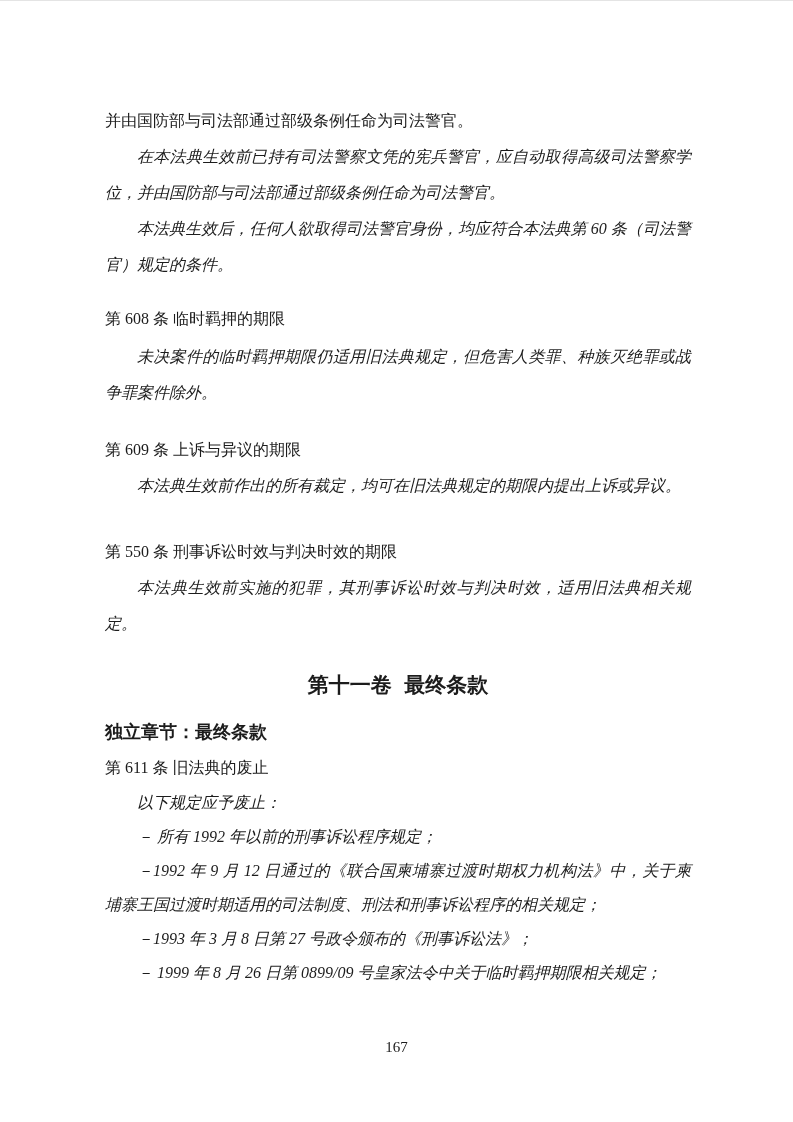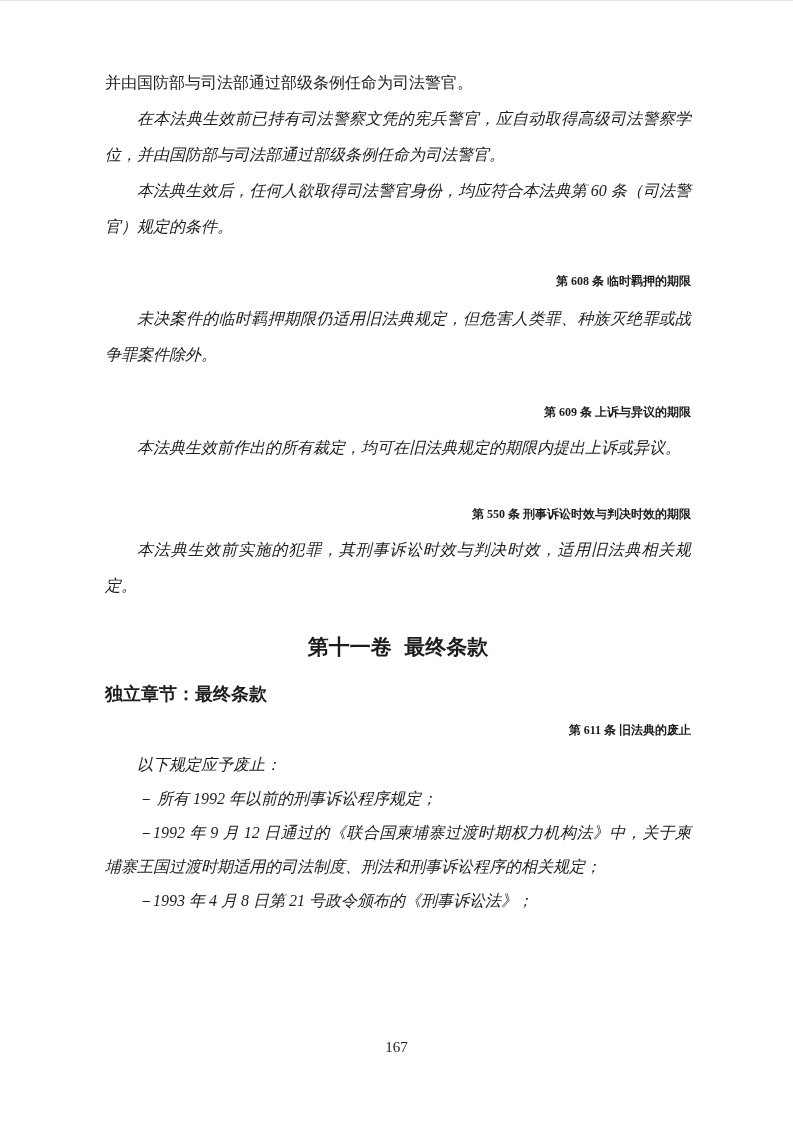--- a/index.html
+++ b/index.html
@@ -22,7 +22,7 @@
     left: 105px;
     width: 586px;
     top: 0;
-    padding-top: 64px;
+    padding-top: 102px;
     font-size: 16px;
     line-height: 36px;
     text-align: justify;

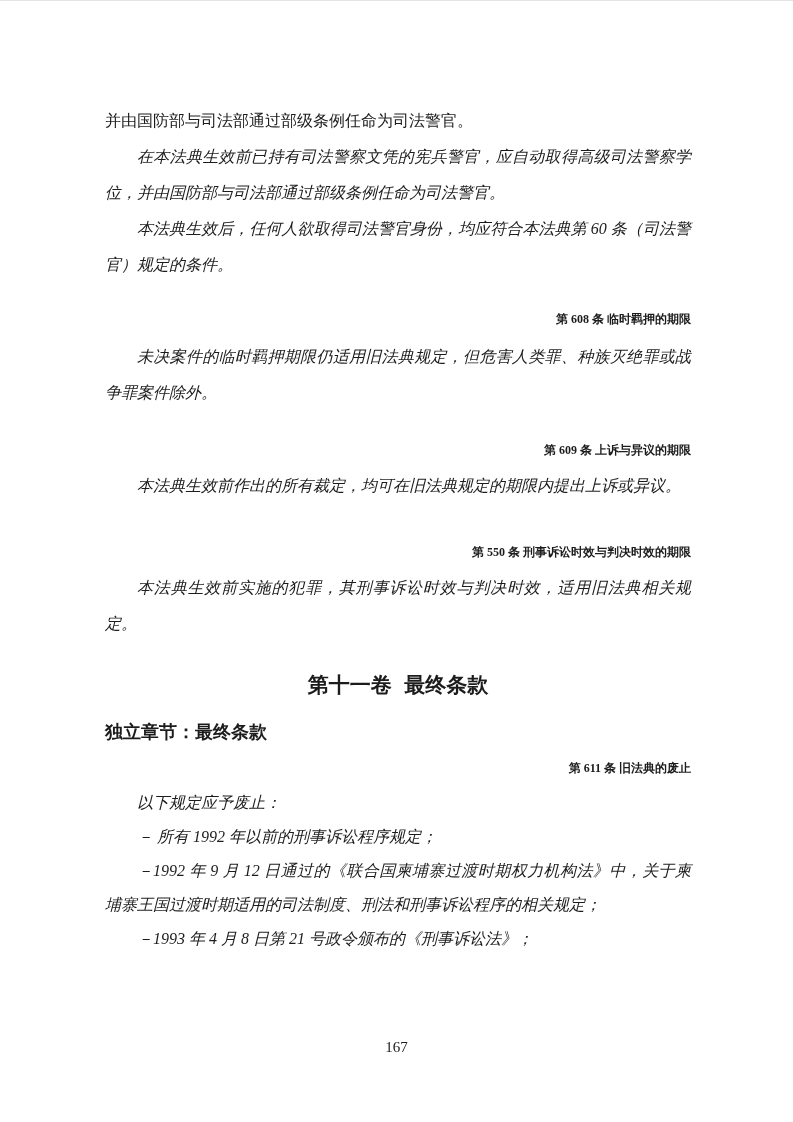--- a/index.html
+++ b/index.html
@@ -36,10 +36,10 @@
   }
   .article-heading {
     margin: 0;
-    font-size: 12px;
-    font-weight: bold;
+    font-size: 16px;
+    font-weight: normal;
     line-height: 36px;
-    text-align: right;
+    text-align: left;
   }
   .h-608 { margin-top: 18px; margin-bottom: 2px; }
   .h-609 { margin-top: 21px; }

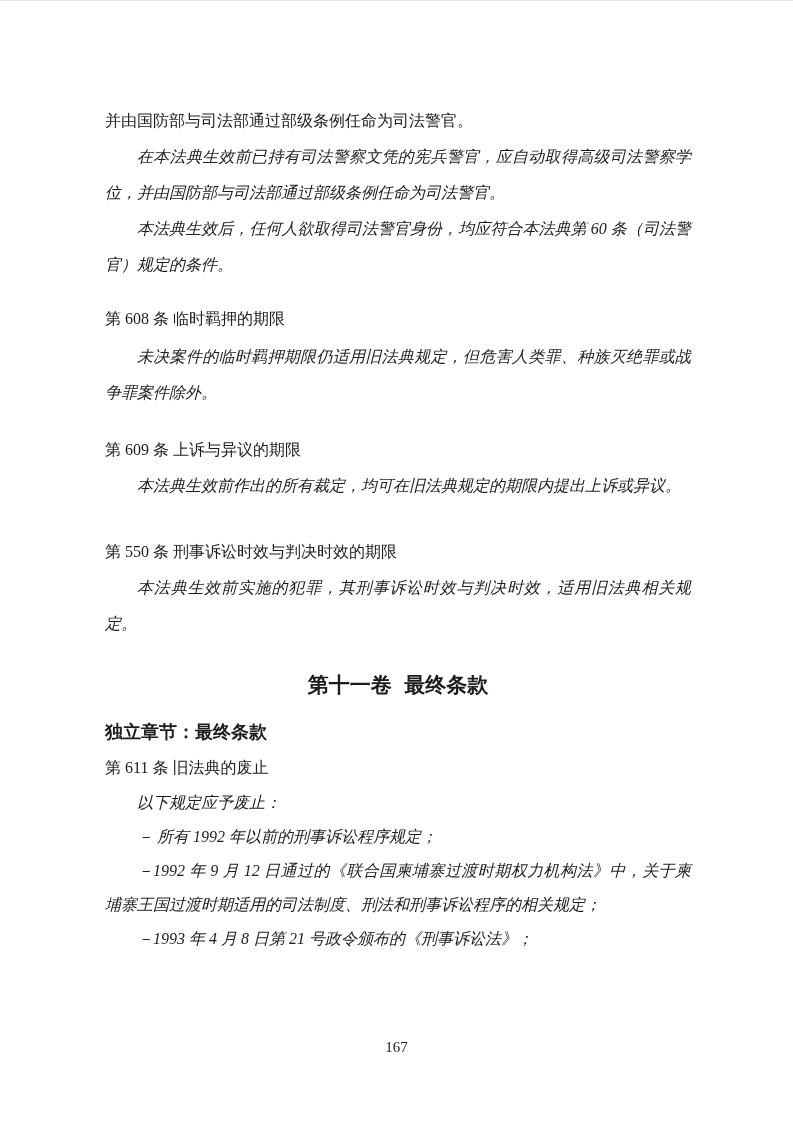--- a/index.html
+++ b/index.html
@@ -103,7 +103,7 @@
       <p class="indent">以下规定应予废止：</p>
       <p class="indent">－ 所有 1992 年以前的刑事诉讼程序规定；</p>
       <p class="indent">－1992 年 9 月 12 日通过的《联合国柬埔寨过渡时期权力机构法》中，关于柬埔寨王国过渡时期适用的司法制度、刑法和刑事诉讼程序的相关规定；</p>
-      <p class="indent">－1993 年 4 月 8 日第 21 号政令颁布的《刑事诉讼法》；</p>
+      <p class="indent">－1993 年 3 月 8 日第 27 号政令颁布的《刑事诉讼法》；</p>
     </div>
 
   </div>

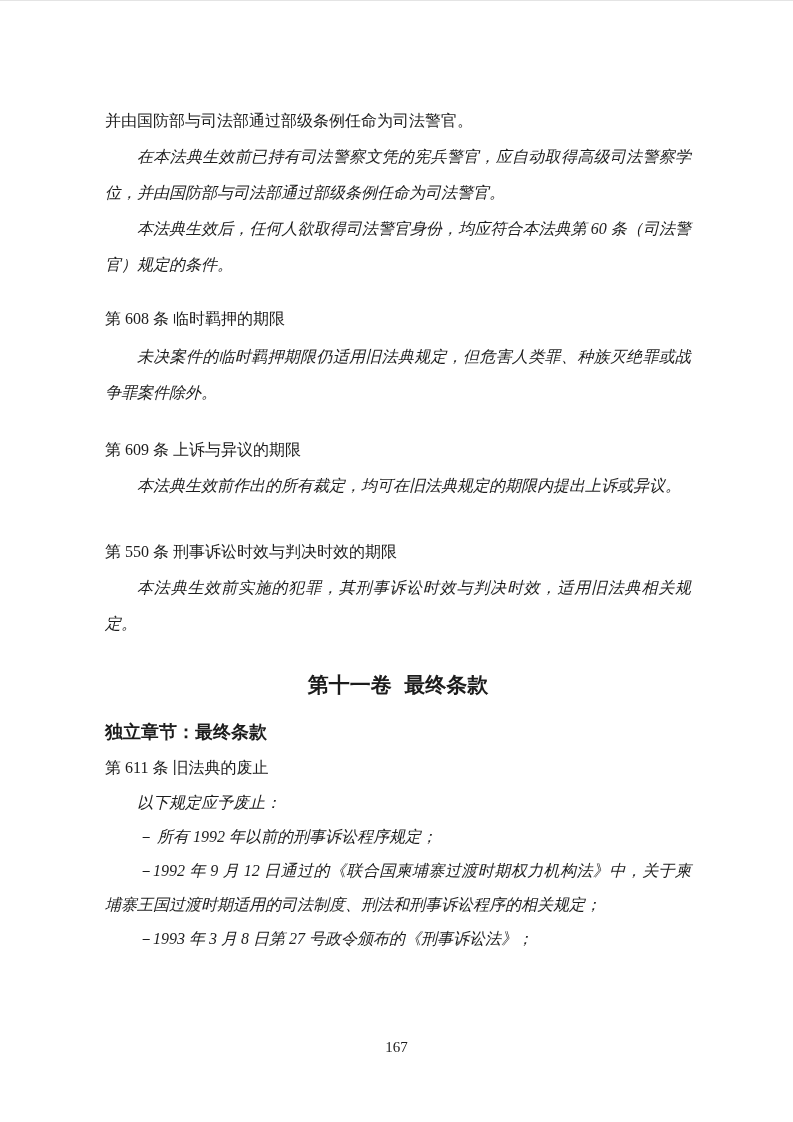--- a/index.html
+++ b/index.html
@@ -104,6 +104,7 @@
       <p class="indent">－ 所有 1992 年以前的刑事诉讼程序规定；</p>
       <p class="indent">－1992 年 9 月 12 日通过的《联合国柬埔寨过渡时期权力机构法》中，关于柬埔寨王国过渡时期适用的司法制度、刑法和刑事诉讼程序的相关规定；</p>
       <p class="indent">－1993 年 3 月 8 日第 27 号政令颁布的《刑事诉讼法》；</p>
+      <p class="indent">－ 1999 年 8 月 26 日第 0899/09 号皇家法令中关于临时羁押期限相关规定；</p>
     </div>
 
   </div>

